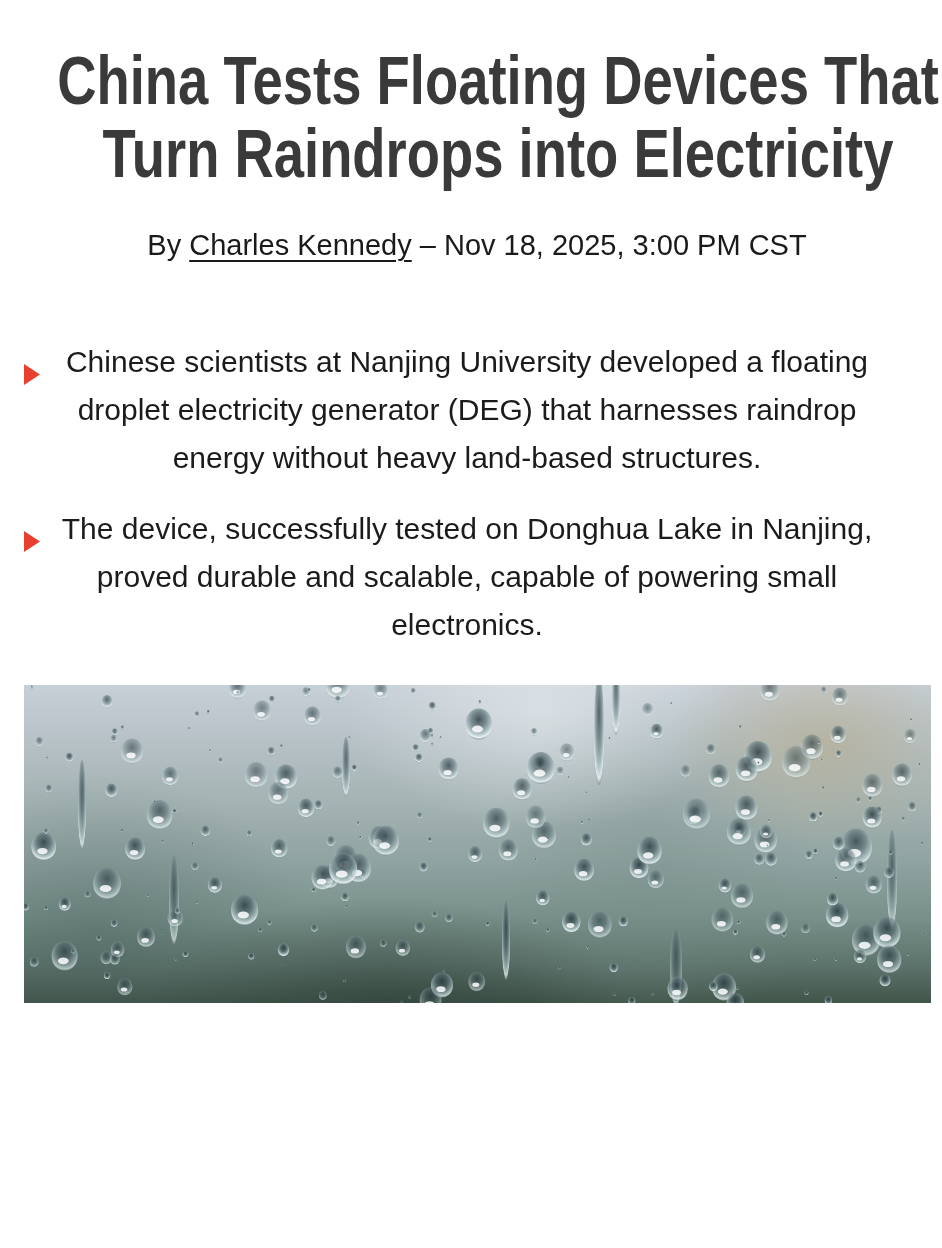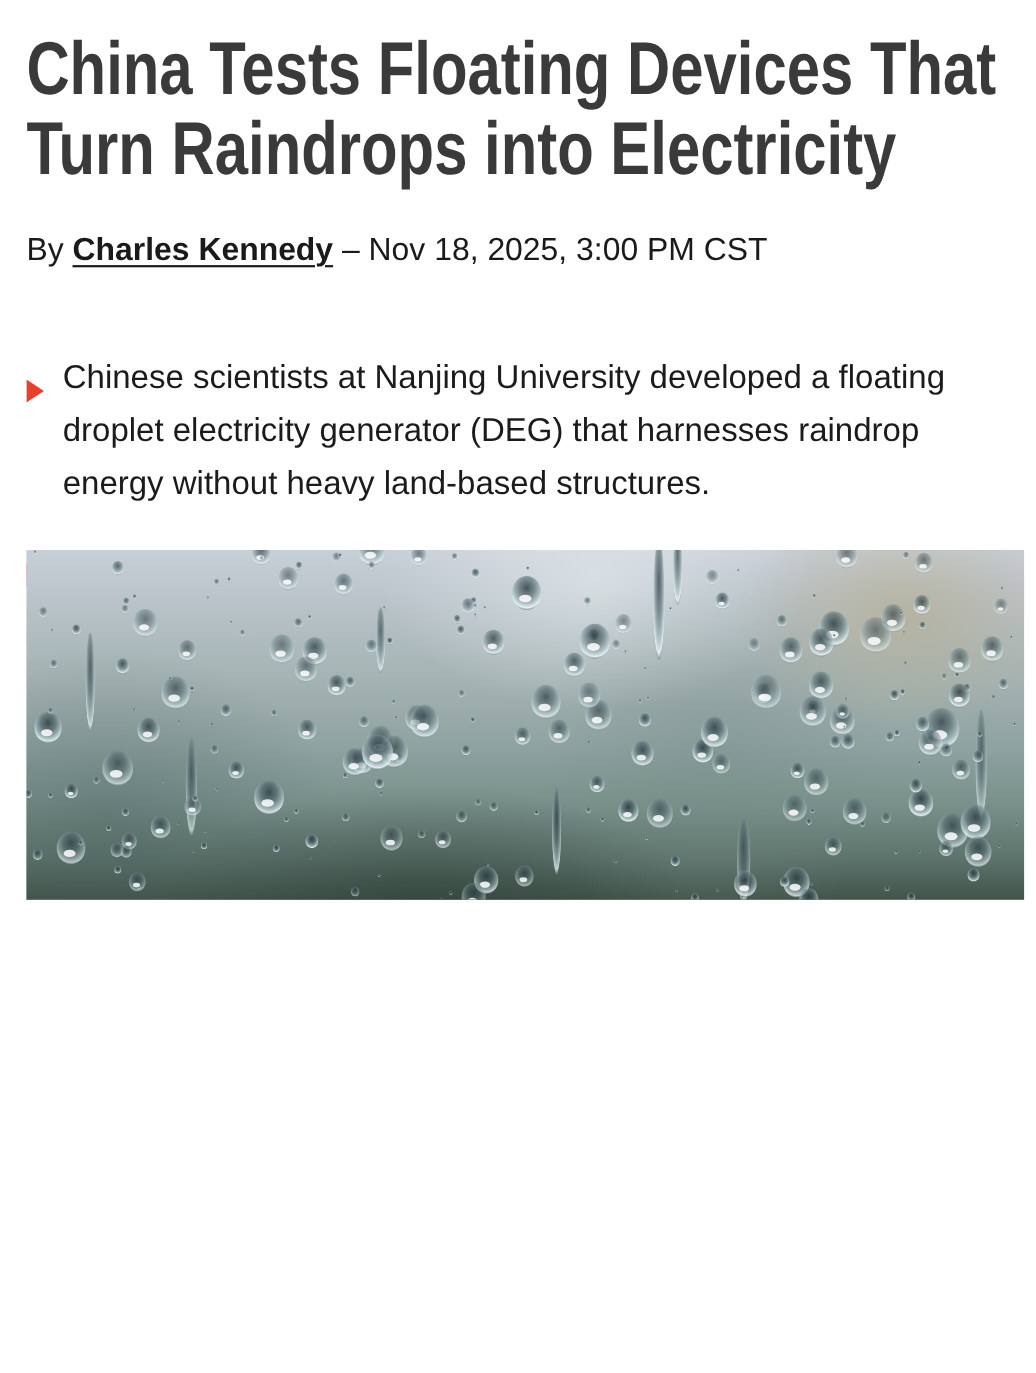--- a/index.html
+++ b/index.html
@@ -11,8 +11,9 @@
   }
   .container {
     width: 942px; height: 1248px;
-    padding: 26px 12px 0 24px;
+    padding: 44px 12px 0 24px;
     overflow: hidden;
+    text-align: center;
   }
   .headline {
     width: 1185px;               

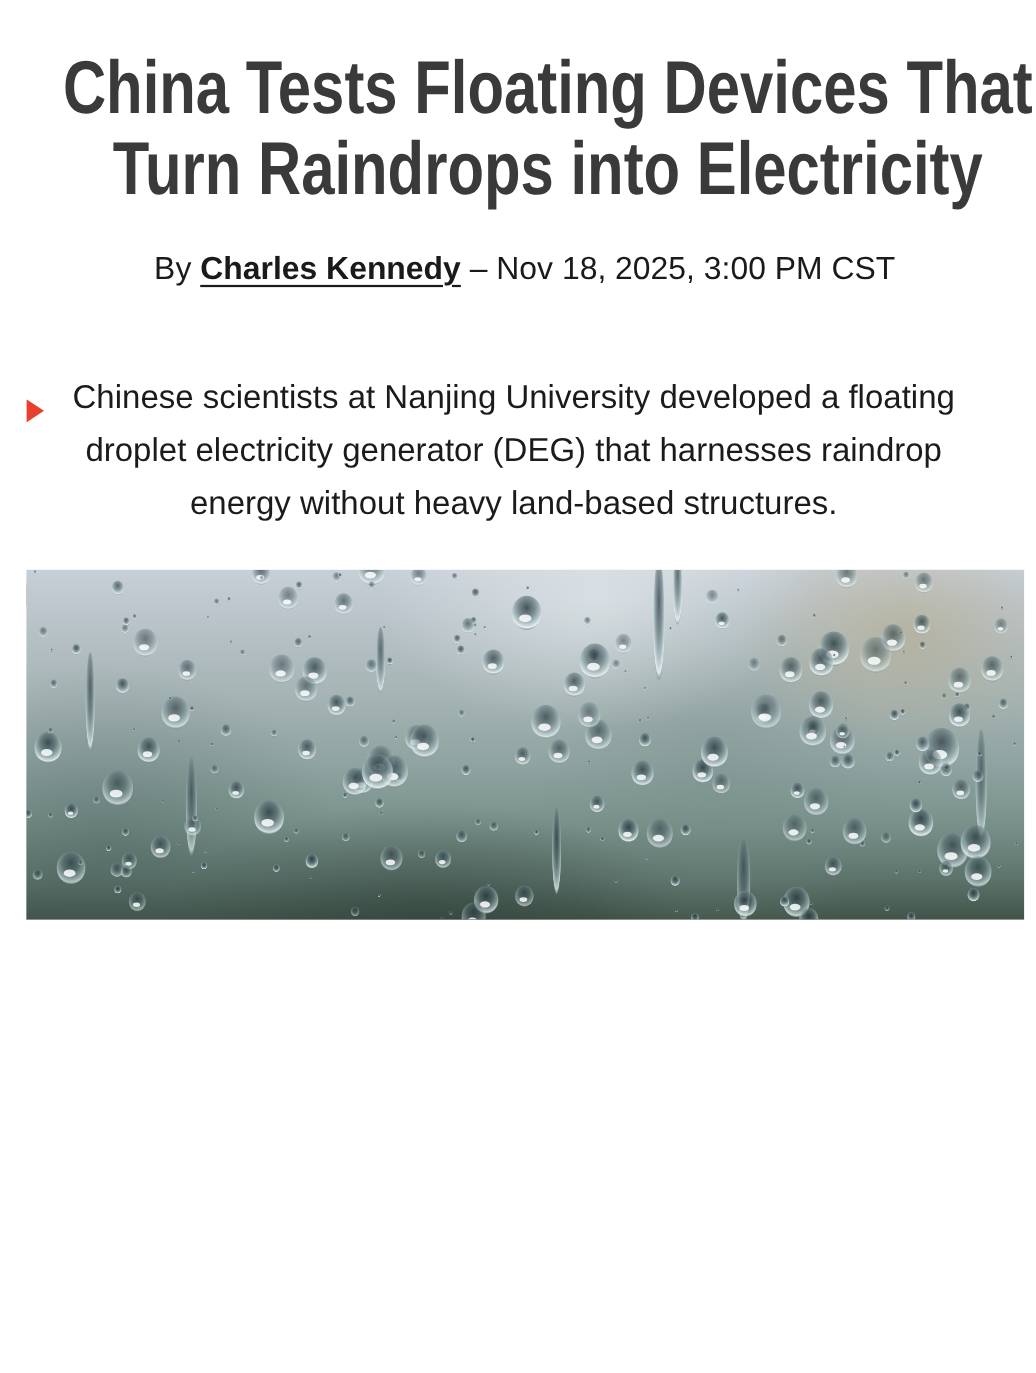--- a/index.html
+++ b/index.html
@@ -37,7 +37,6 @@
     text-decoration-thickness: 2px;
     text-underline-offset: 5px;
     cursor: pointer;
-    font-weight: bold;
   }
   ul.key-points {
     margin-top: 75px;

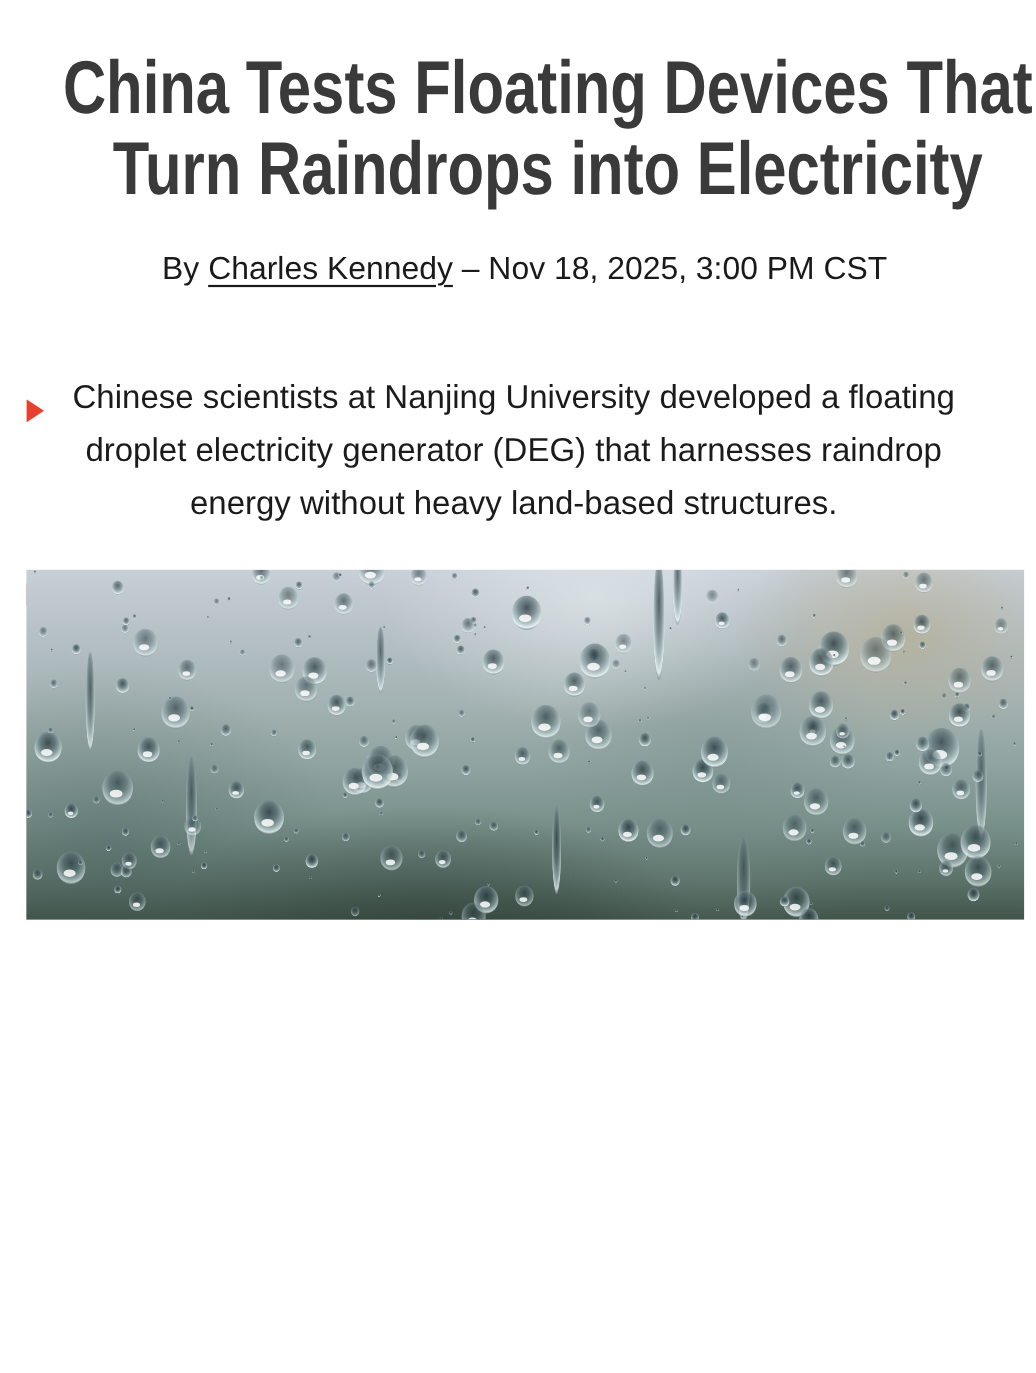--- a/index.html
+++ b/index.html
@@ -99,6 +99,14 @@
           </svg>
         </span>
         <span class="kp-text">Chinese scientists at Nanjing University developed a floating droplet electricity generator (DEG) that harnesses raindrop energy without heavy land-based structures.</span>
+      </li>
+      <li>
+        <span class="tri">
+          <svg width="16" height="21" viewBox="0 0 16 21">
+            <polygon points="0,0 16,10.5 0,21" fill="#e8402f"></polygon>
+          </svg>
+        </span>
+        <span class="kp-text">The device, successfully tested on Donghua Lake in Nanjing, proved durable and scalable, capable of powering small electronics.</span>
       </li>
       <li>
         <span class="tri">

